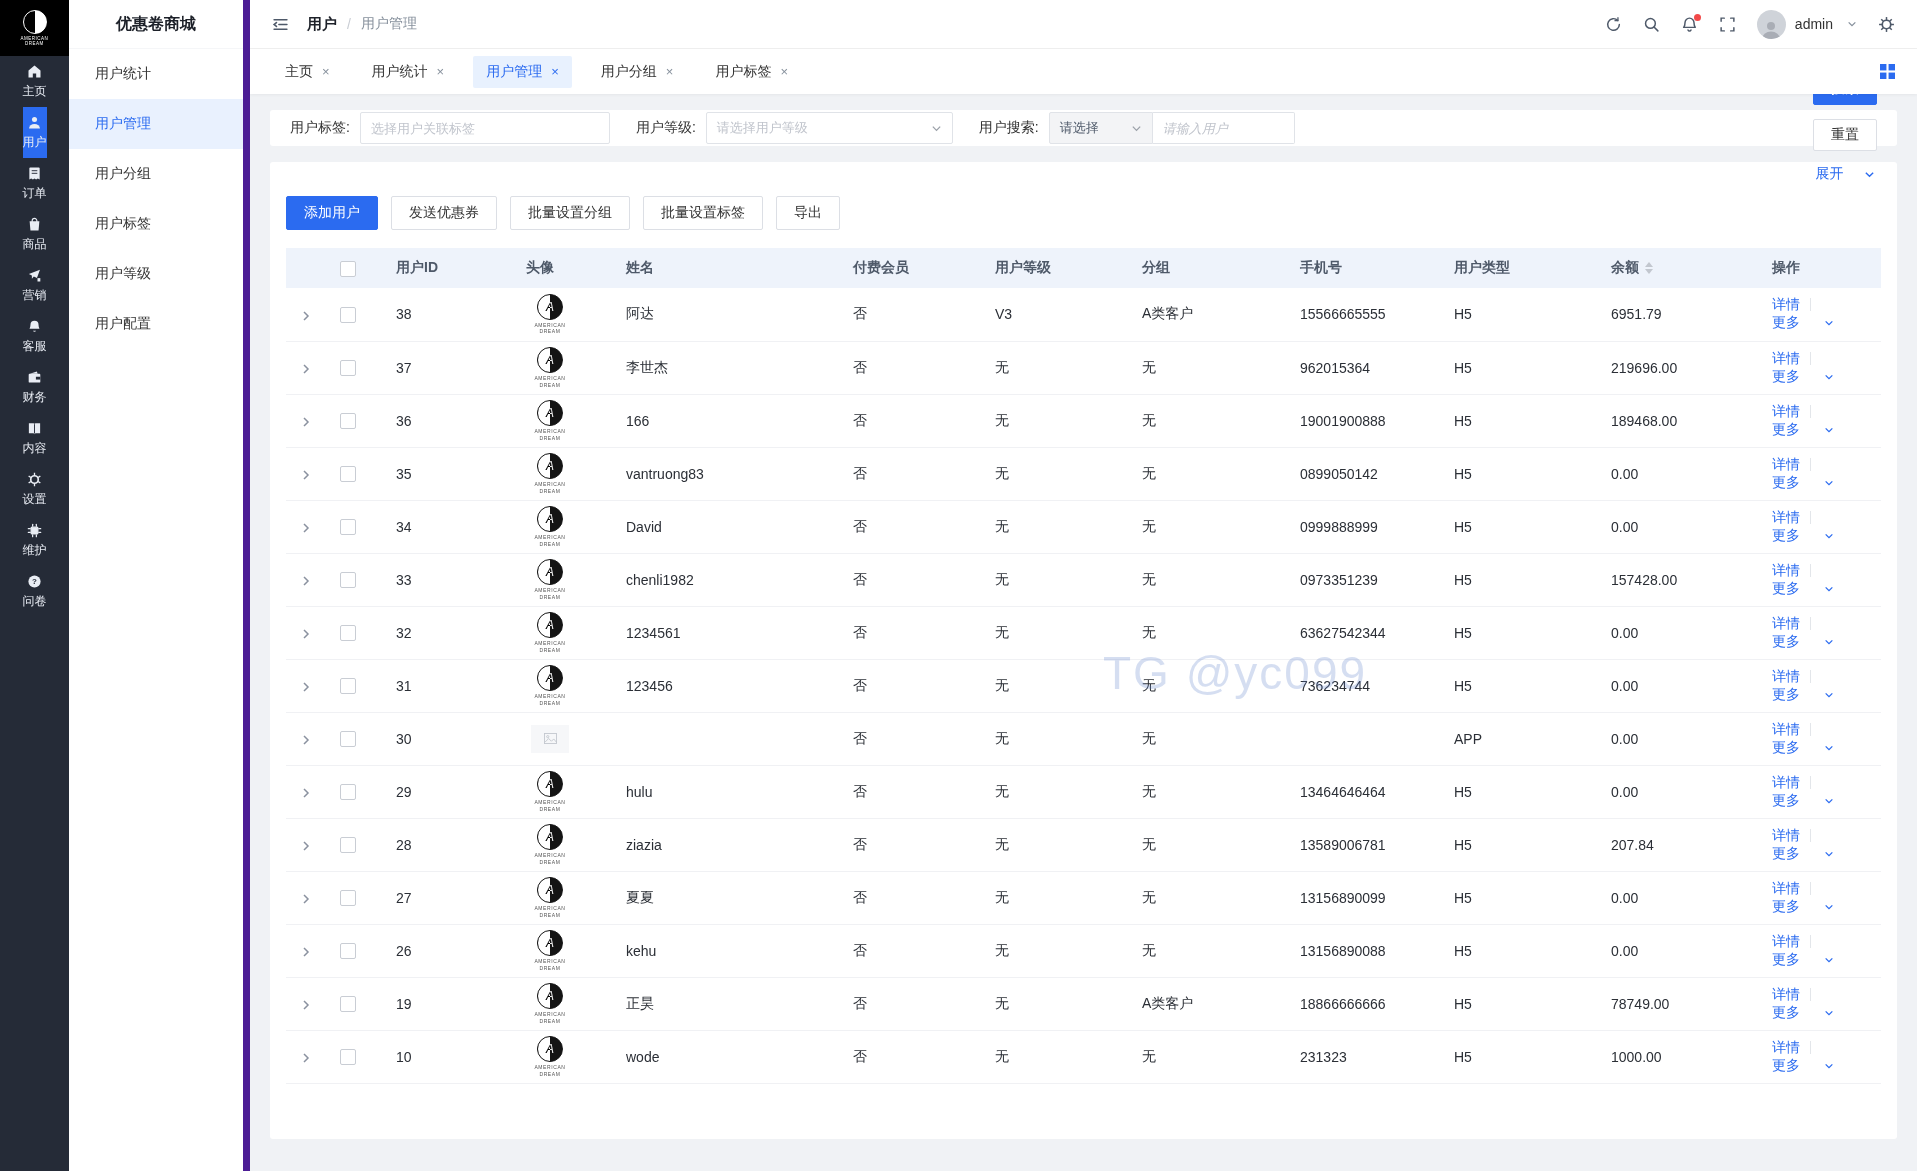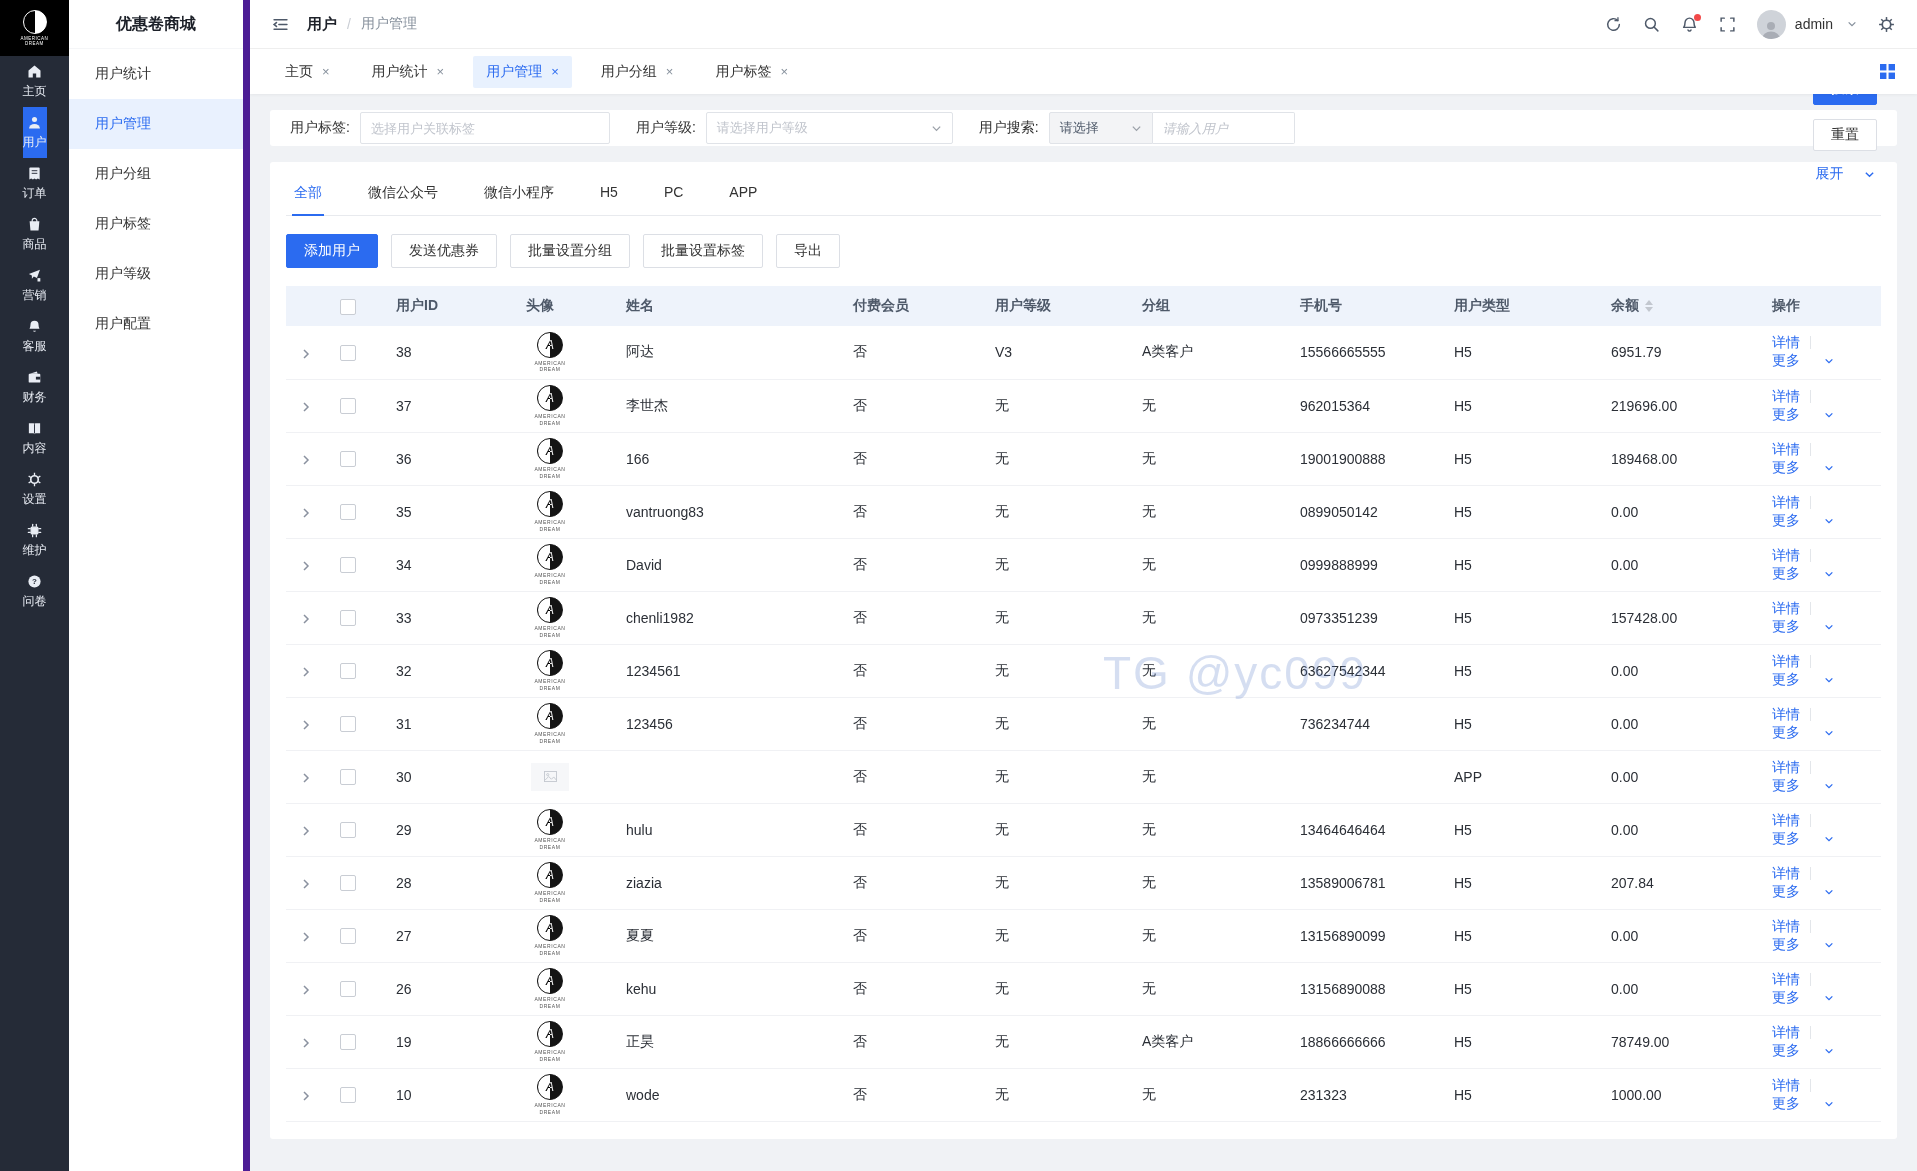--- a/index.html
+++ b/index.html
@@ -385,14 +385,6 @@
     </div>
 
     <div class="card table-card">
-      <div class="seg-tabs" id="seg-tabs">
-          <span class="seg active">全部</span>
-          <span class="seg">微信公众号</span>
-          <span class="seg">微信小程序</span>
-          <span class="seg">H5</span>
-          <span class="seg">PC</span>
-          <span class="seg">APP</span>
-        </div>
       <div class="action-bar" id="action-bar">
           <button class="btn btn-primary">添加用户</button>
           <button class="btn">发送优惠券</button>

